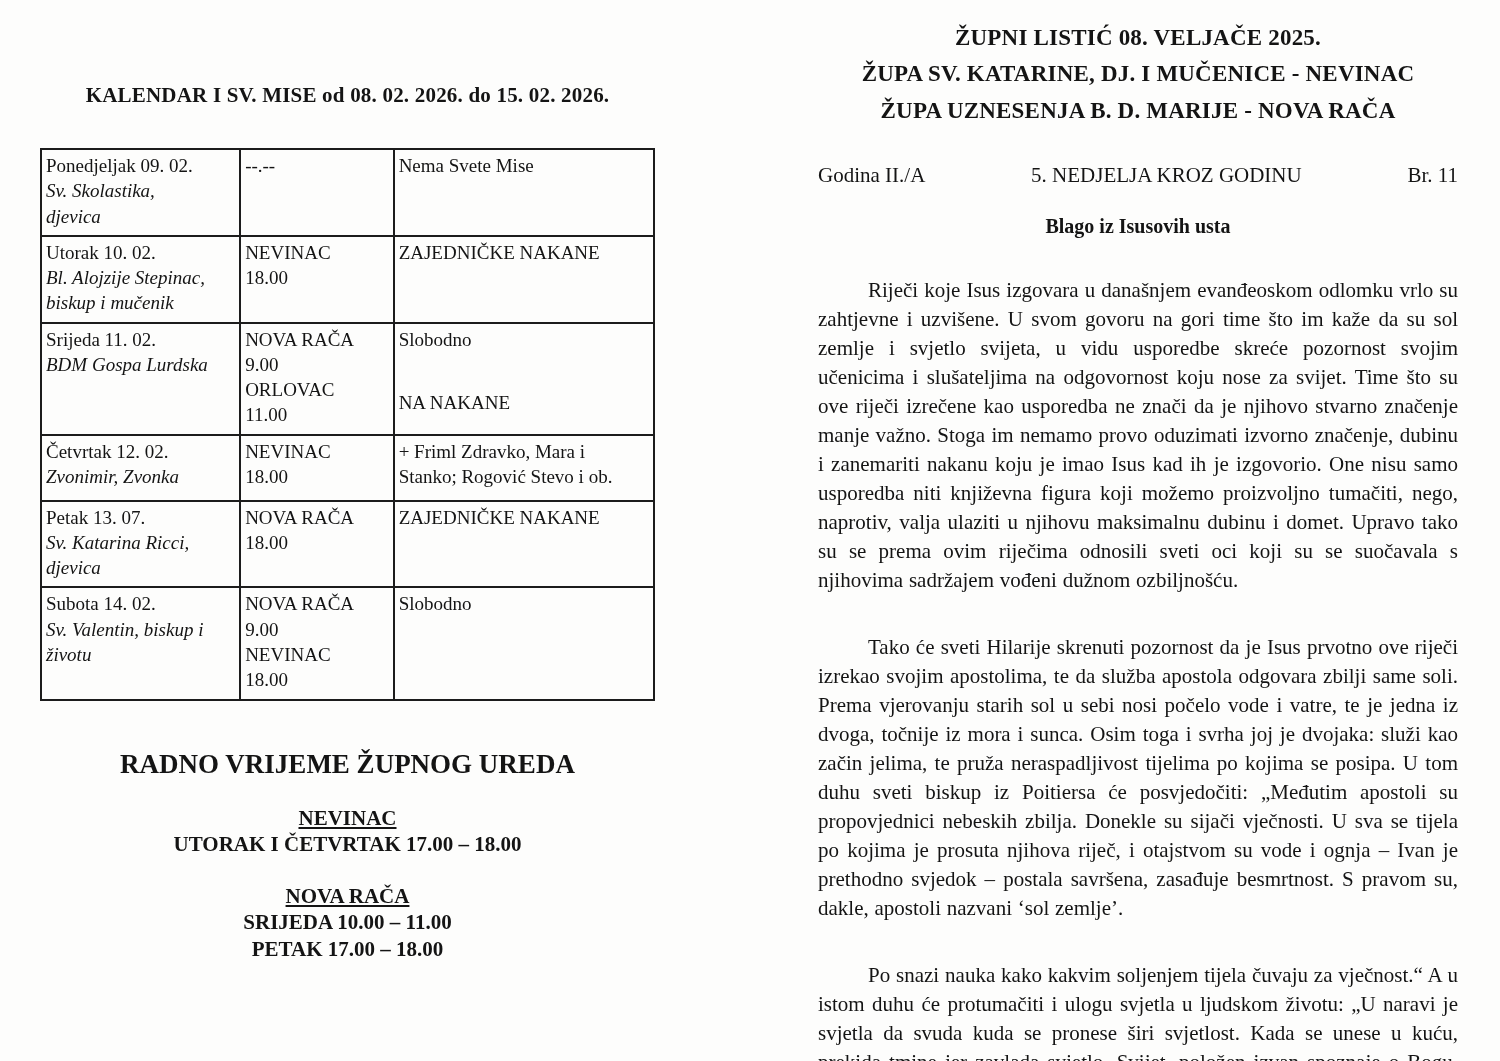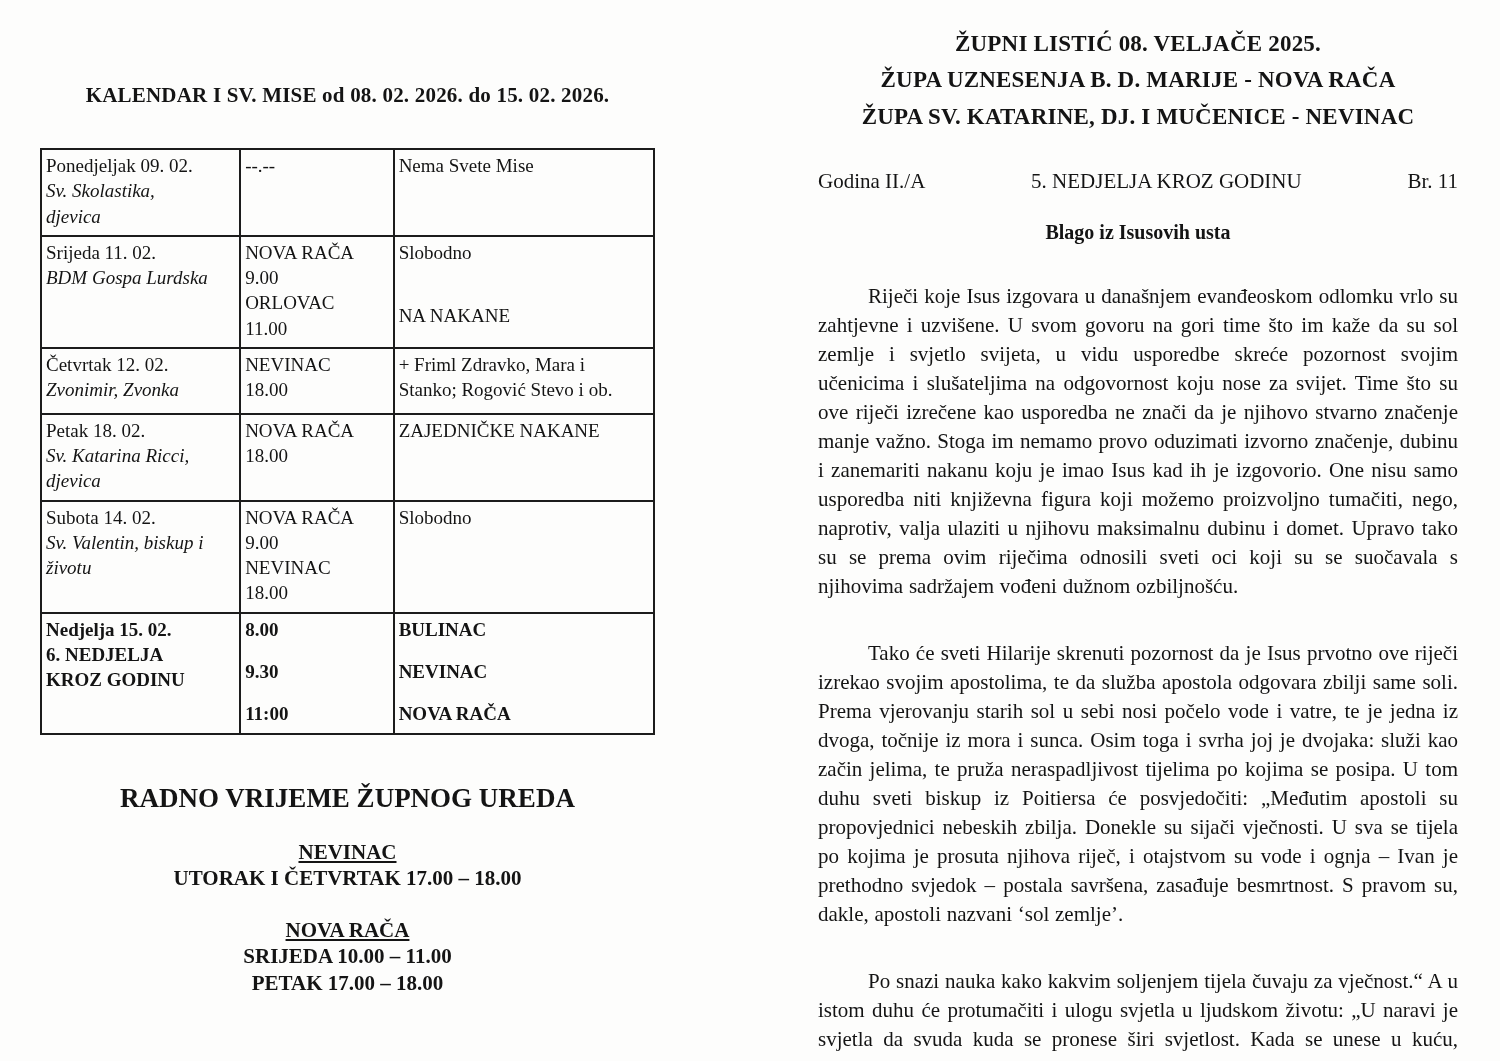--- a/index.html
+++ b/index.html
@@ -47,7 +47,7 @@
   .office-line { width:615px; text-align:center; font-weight:bold; font-size:21px; line-height:1.3; }
 
   
-  .page-right { width:845px; padding:26px 42px 0 163px; flex:none; }
+  .page-right { width:845px; padding:20px 42px 0 163px; flex:none; }
   .nl-title { text-align:center; font-weight:bold; font-size:23px; line-height:1.58; letter-spacing:.2px; }
   .meta { display:flex; justify-content:space-between; align-items:flex-end; font-size:21px; margin-top:34px; }
   .article-heading { text-align:center; font-weight:bold; font-size:20px; margin-top:27px; }

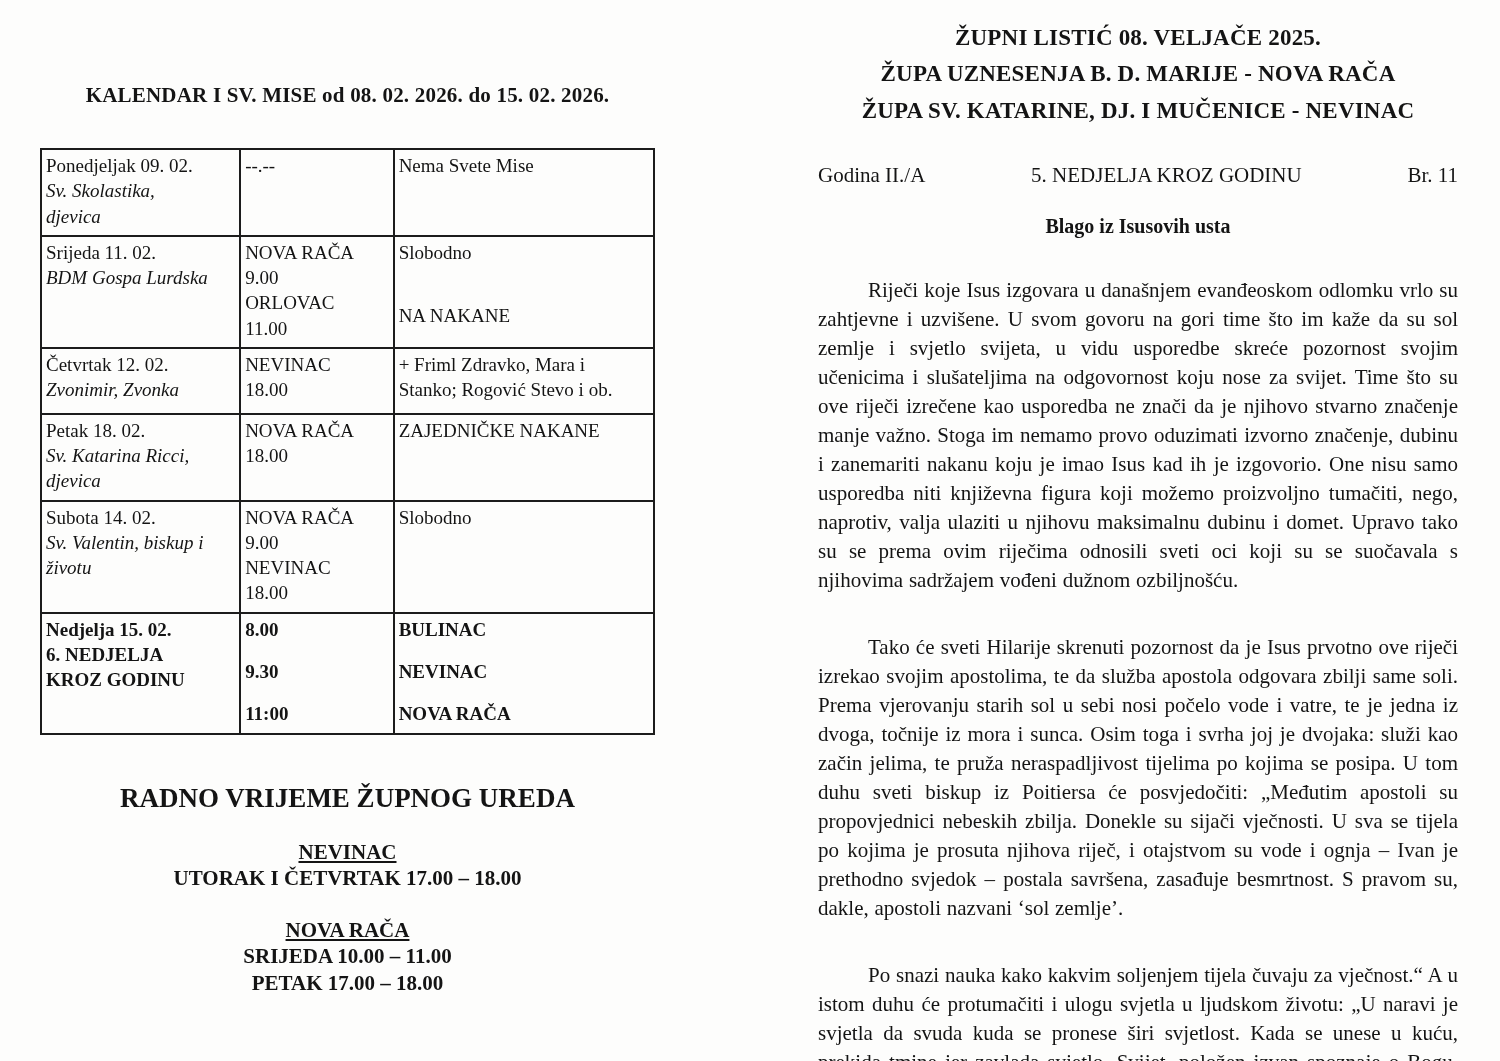--- a/index.html
+++ b/index.html
@@ -177,8 +177,8 @@
   <div class="page-right">
     <div class="nl-title">
       <div>ŽUPNI LISTIĆ 08. VELJAČE 2025.</div>
+      <div>ŽUPA SV. KATARINE, DJ. I MUČENICE - NEVINAC</div>
       <div>ŽUPA UZNESENJA B. D. MARIJE - NOVA RAČA</div>
-      <div>ŽUPA SV. KATARINE, DJ. I MUČENICE - NEVINAC</div>
     </div>
 
     <div class="meta">

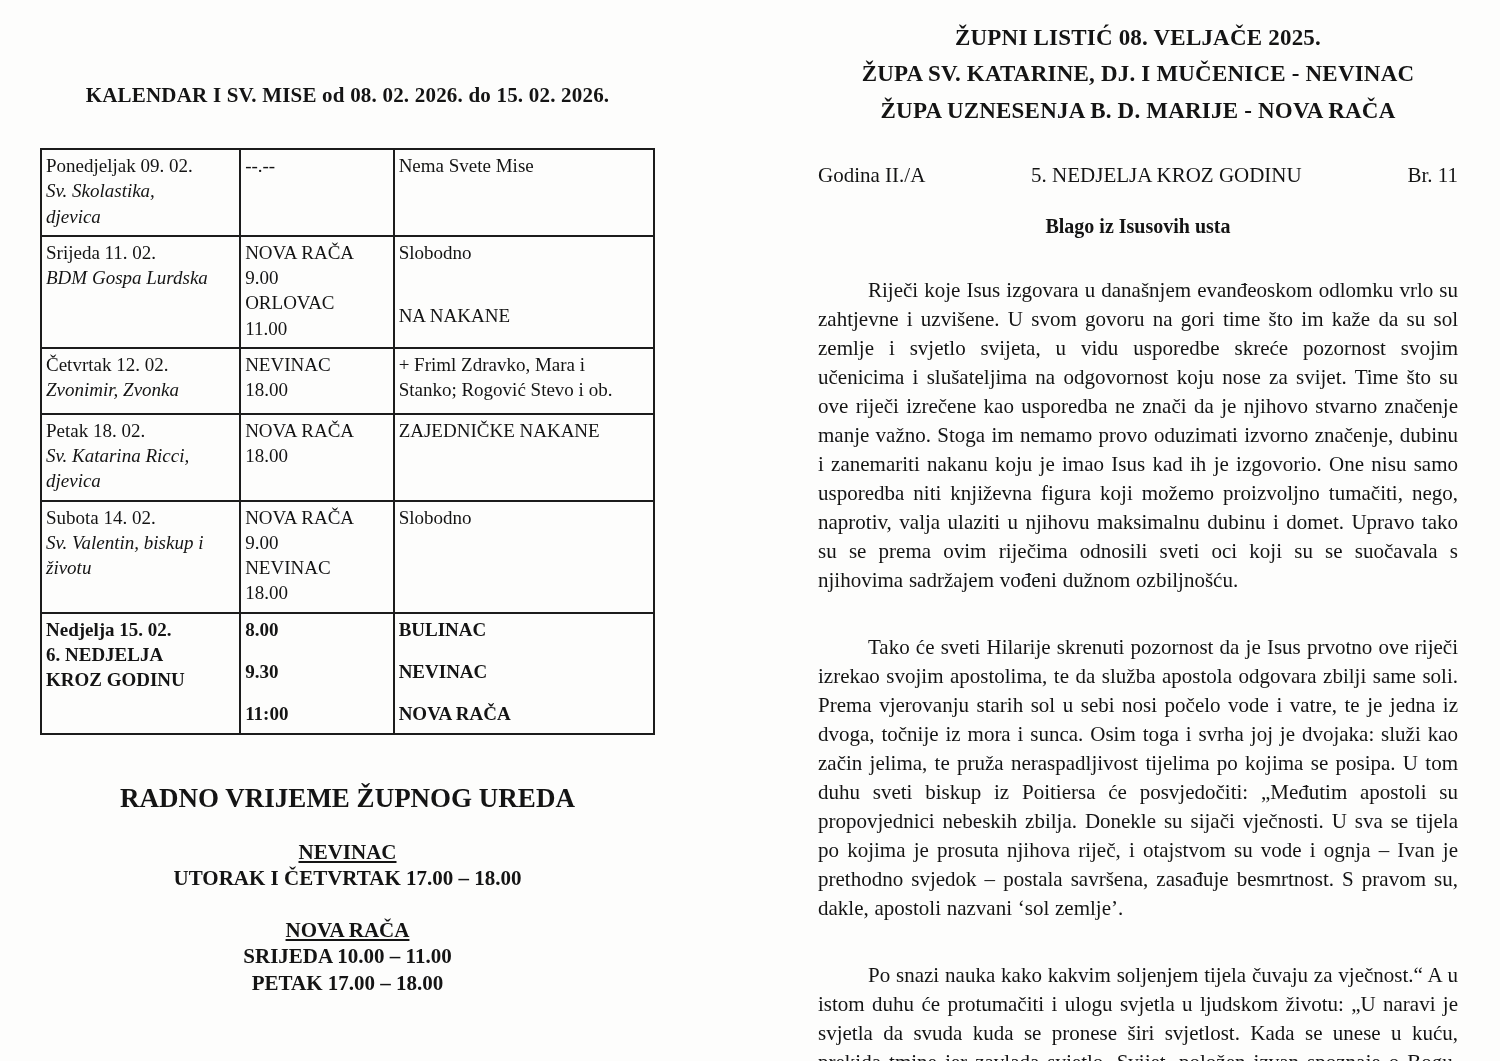--- a/index.html
+++ b/index.html
@@ -79,6 +79,20 @@
           <div>Nema Svete Mise</div>
         </td>
       </tr>
+      <tr class="r1">
+        <td class="c1">
+          <div>Utorak 10. 02.</div>
+          <div class="saint">Bl. Alojzije Stepinac,</div>
+          <div class="saint">biskup i mučenik</div>
+        </td>
+        <td class="c2">
+          <div>NEVINAC</div>
+          <div>18.00</div>
+        </td>
+        <td class="c3">
+          <div>ZAJEDNIČKE NAKANE</div>
+        </td>
+      </tr>
       <tr class="r2">
         <td class="c1">
           <div>Srijeda 11. 02.</div>

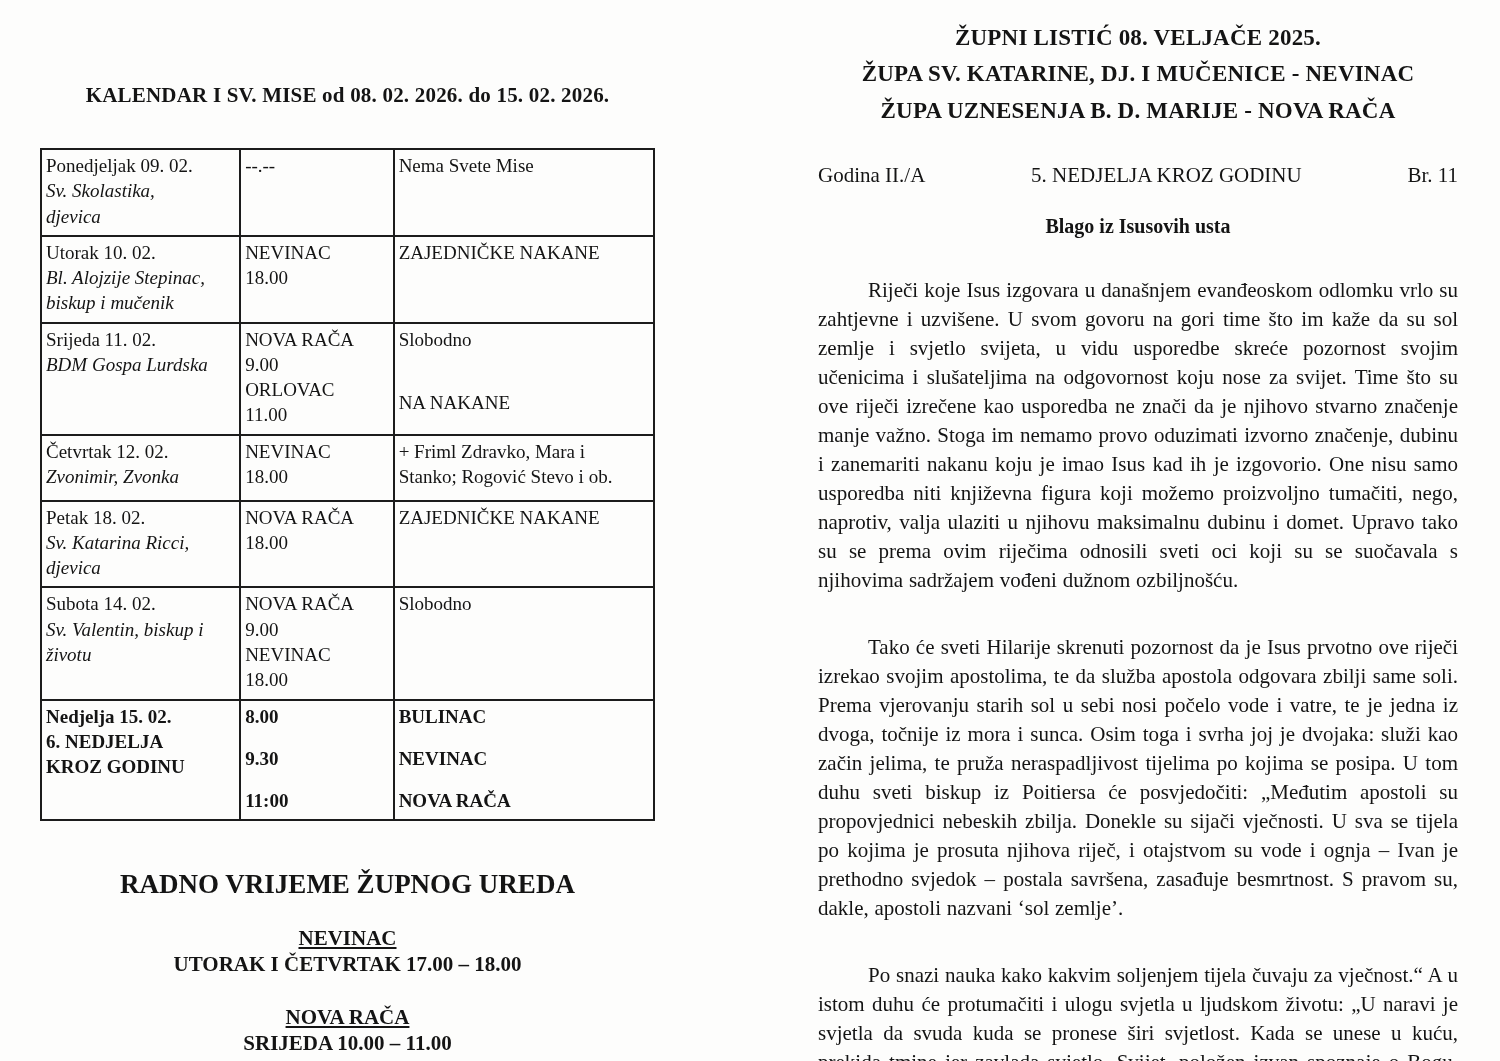--- a/index.html
+++ b/index.html
@@ -125,7 +125,7 @@
       </tr>
       <tr class="r4">
         <td class="c1">
-          <div>Petak 18. 02.</div>
+          <div>Petak 13. 07.</div>
           <div class="saint">Sv. Katarina Ricci,</div>
           <div class="saint">djevica</div>
         </td>

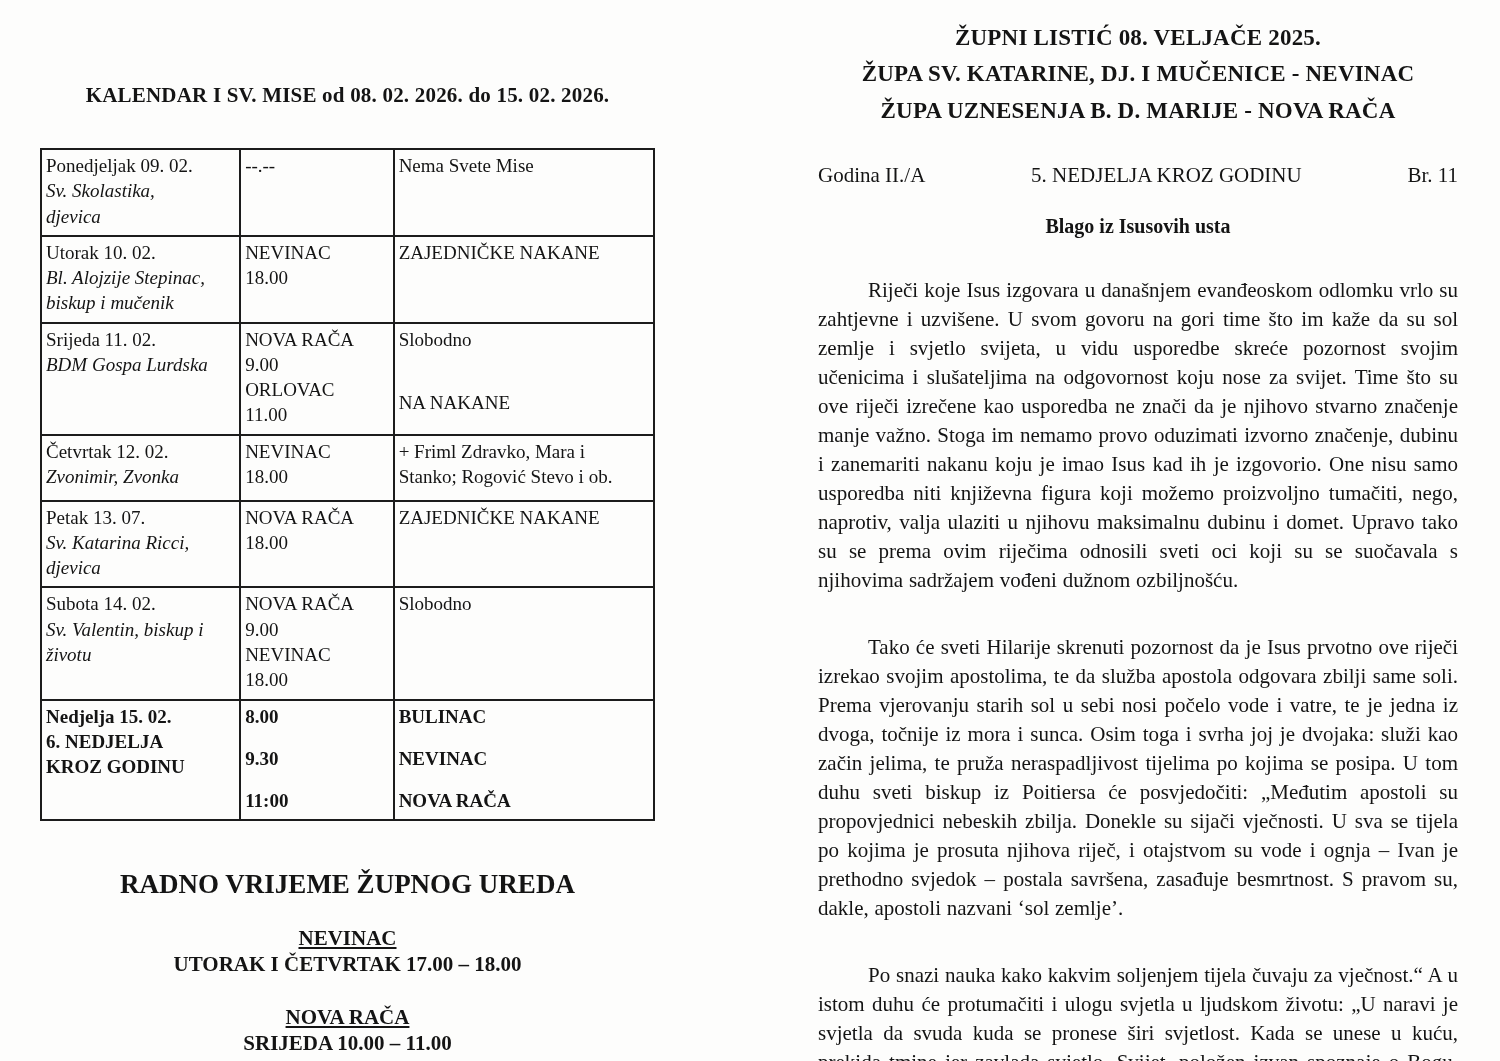--- a/index.html
+++ b/index.html
@@ -153,23 +153,6 @@
           <div>Slobodno</div>
         </td>
       </tr>
-      <tr class="r6">
-        <td class="c1">
-          <div>Nedjelja 15. 02.</div>
-          <div>6. NEDJELJA</div>
-          <div>KROZ GODINU</div>
-        </td>
-        <td class="c2">
-          <div class="sp">8.00</div>
-          <div class="sp">9.30</div>
-          <div class="sp">11:00</div>
-        </td>
-        <td class="c3">
-          <div class="sp">BULINAC</div>
-          <div class="sp">NEVINAC</div>
-          <div class="sp">NOVA RAČA</div>
-        </td>
-      </tr>
     </tbody>
       </table>
 

